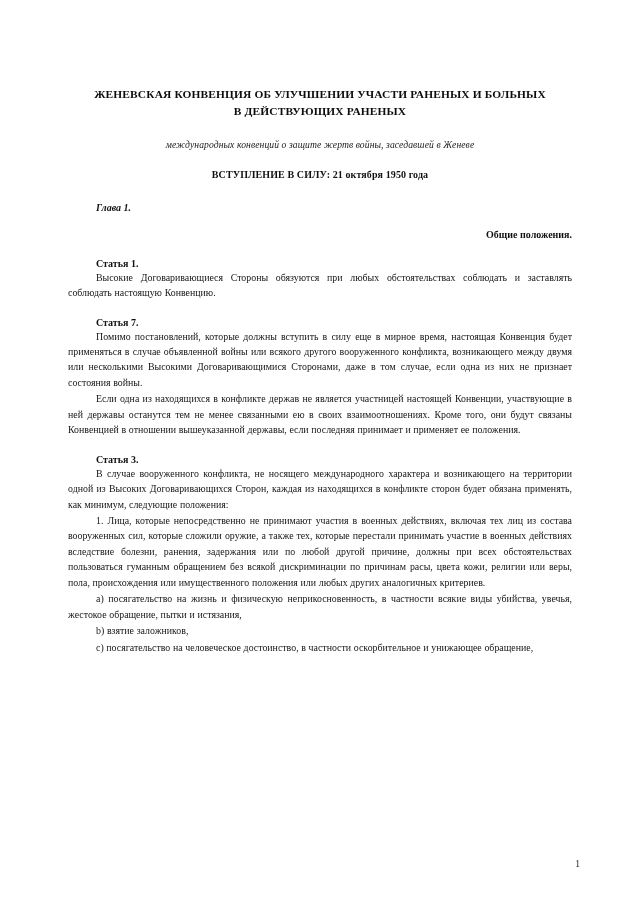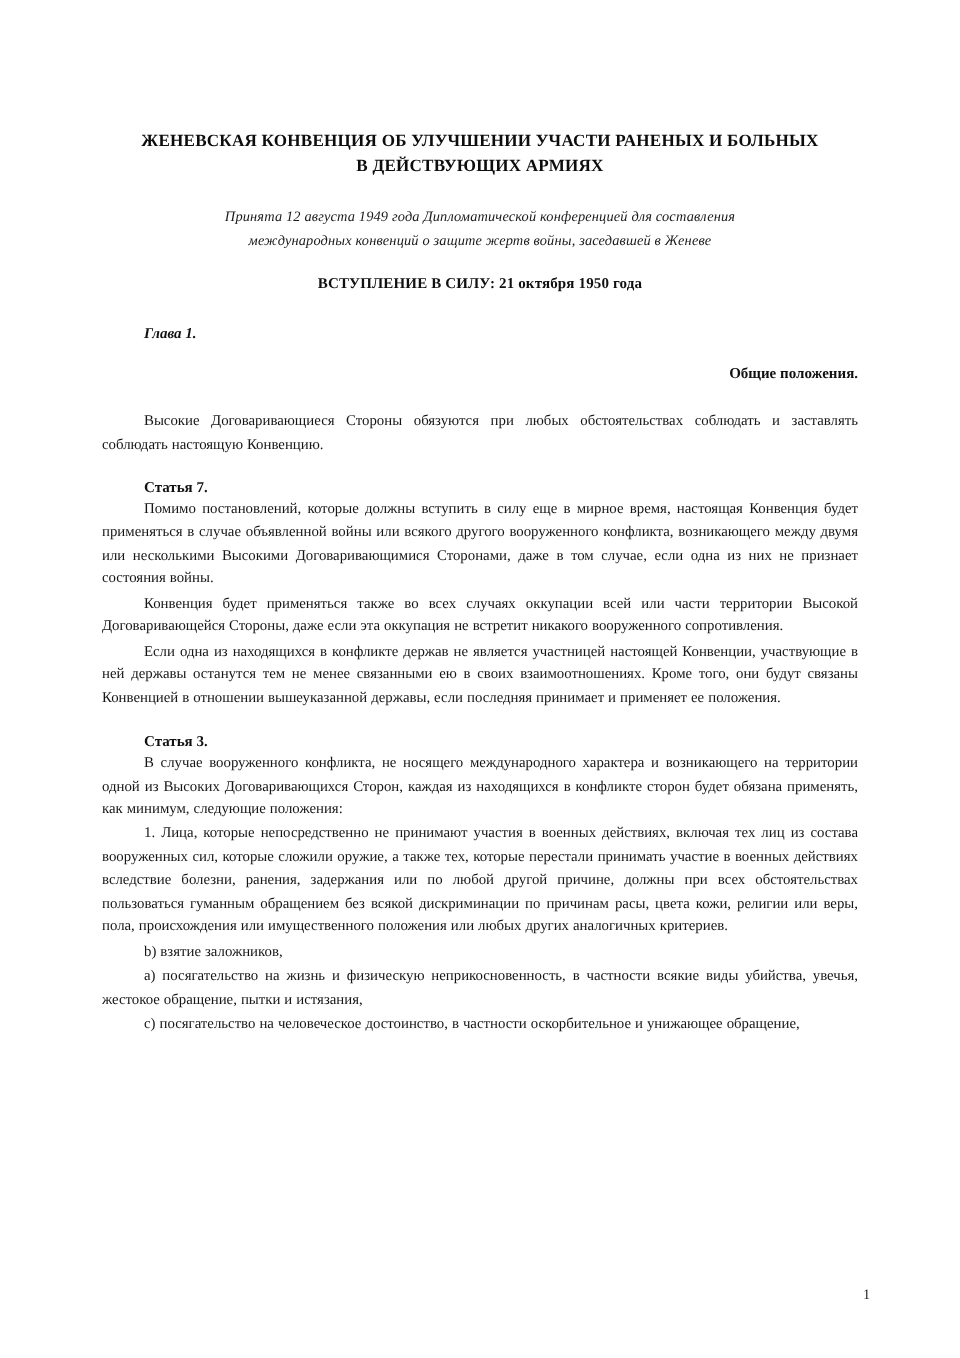--- a/index.html
+++ b/index.html
@@ -115,7 +115,7 @@
 
     <h1 class="doc-title">
       <span class="tline">ЖЕНЕВСКАЯ КОНВЕНЦИЯ ОБ УЛУЧШЕНИИ УЧАСТИ РАНЕНЫХ И БОЛЬНЫХ</span>
-      <span class="tline">В ДЕЙСТВУЮЩИХ АРМИЯХ</span>
+      <span class="tline">В ДЕЙСТВУЮЩИХ РАНЕНЫХ</span>
     </h1>
 
     <div class="subtitle">

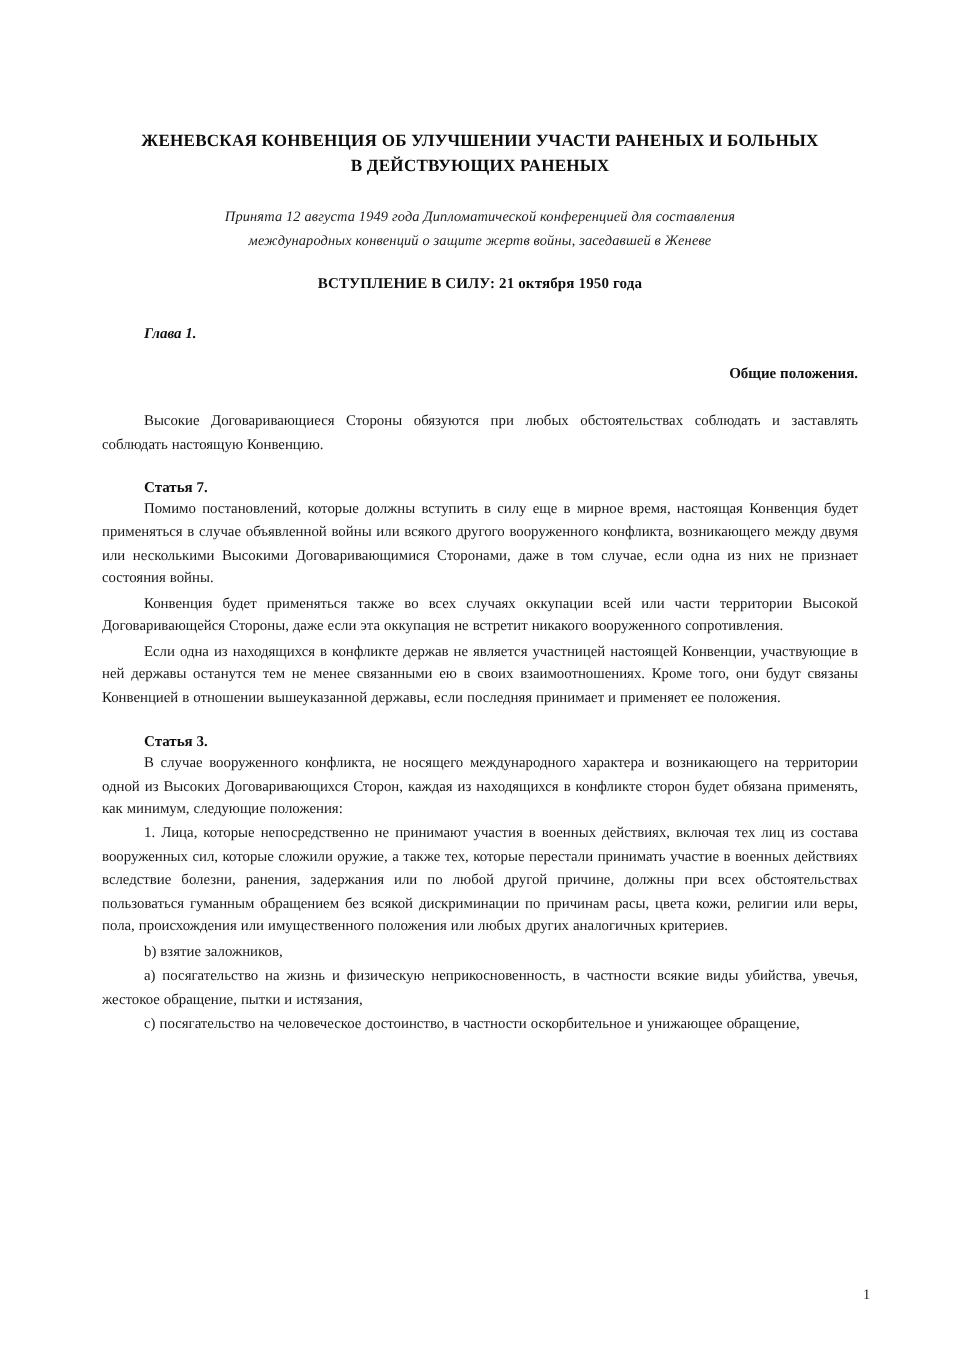--- a/index.html
+++ b/index.html
@@ -119,7 +119,6 @@
     </h1>
 
     <div class="subtitle">
-      <span class="sline">Принята 12 августа 1949 года Дипломатической конференцией для составления</span>
       <span class="sline">международных конвенций о защите жертв войны, заседавшей в Женеве</span>
     </div>
 

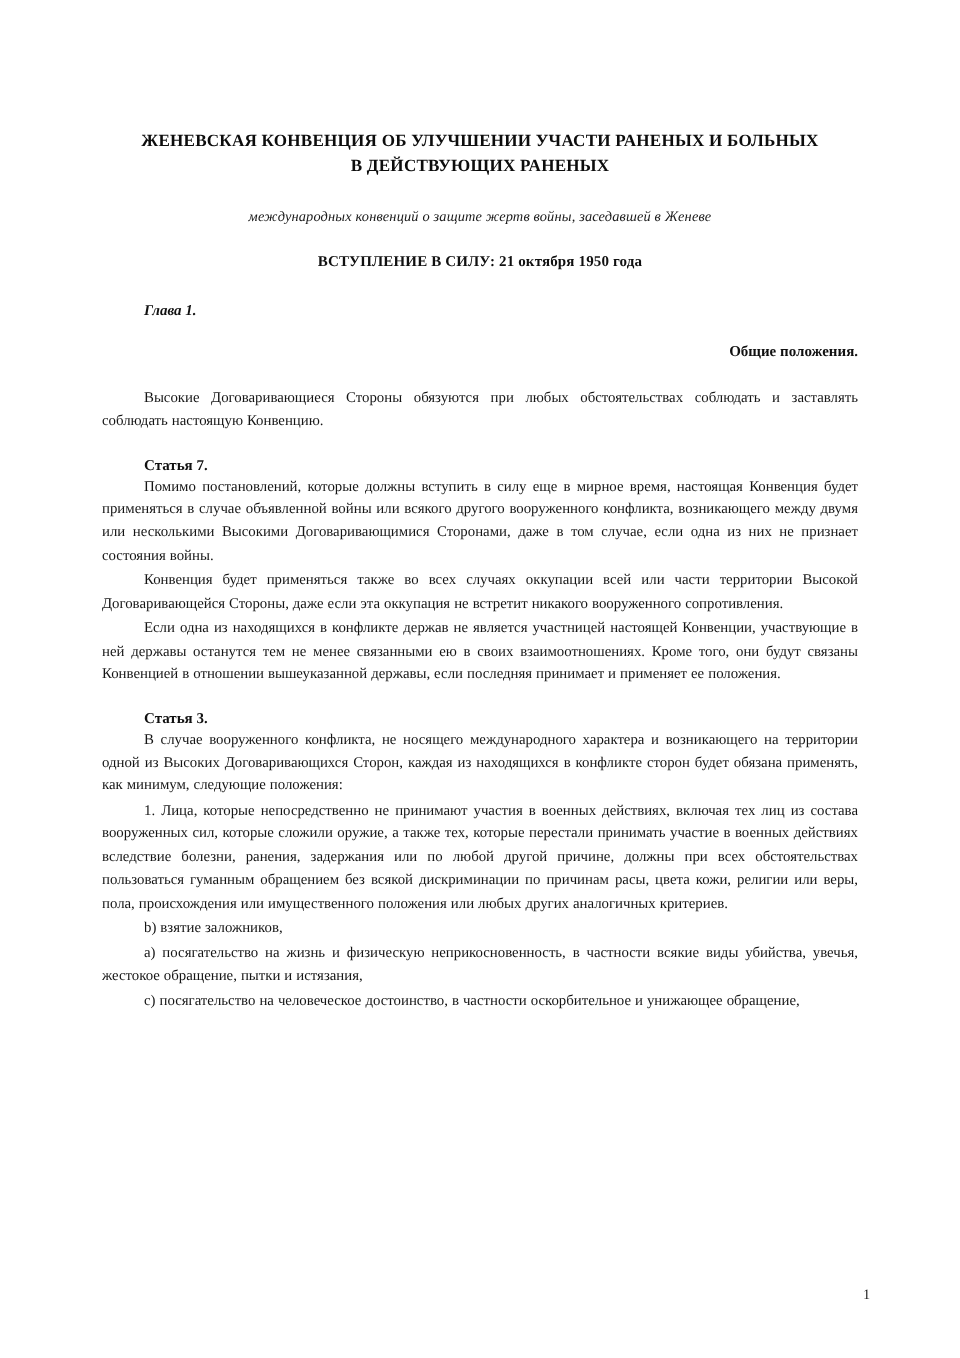--- a/index.html
+++ b/index.html
@@ -127,6 +127,7 @@
     <div class="chapter">Глава 1.</div>
     <div class="chapter-sub">Общие положения.</div>
 
+    <div class="article-head">Статья 1.</div>
     <p class="para last-of-article">Высокие Договаривающиеся Стороны обязуются при любых обстоятельствах соблюдать и заставлять соблюдать настоящую Конвенцию.</p>
 
     <div class="article-head">Статья 7.</div>

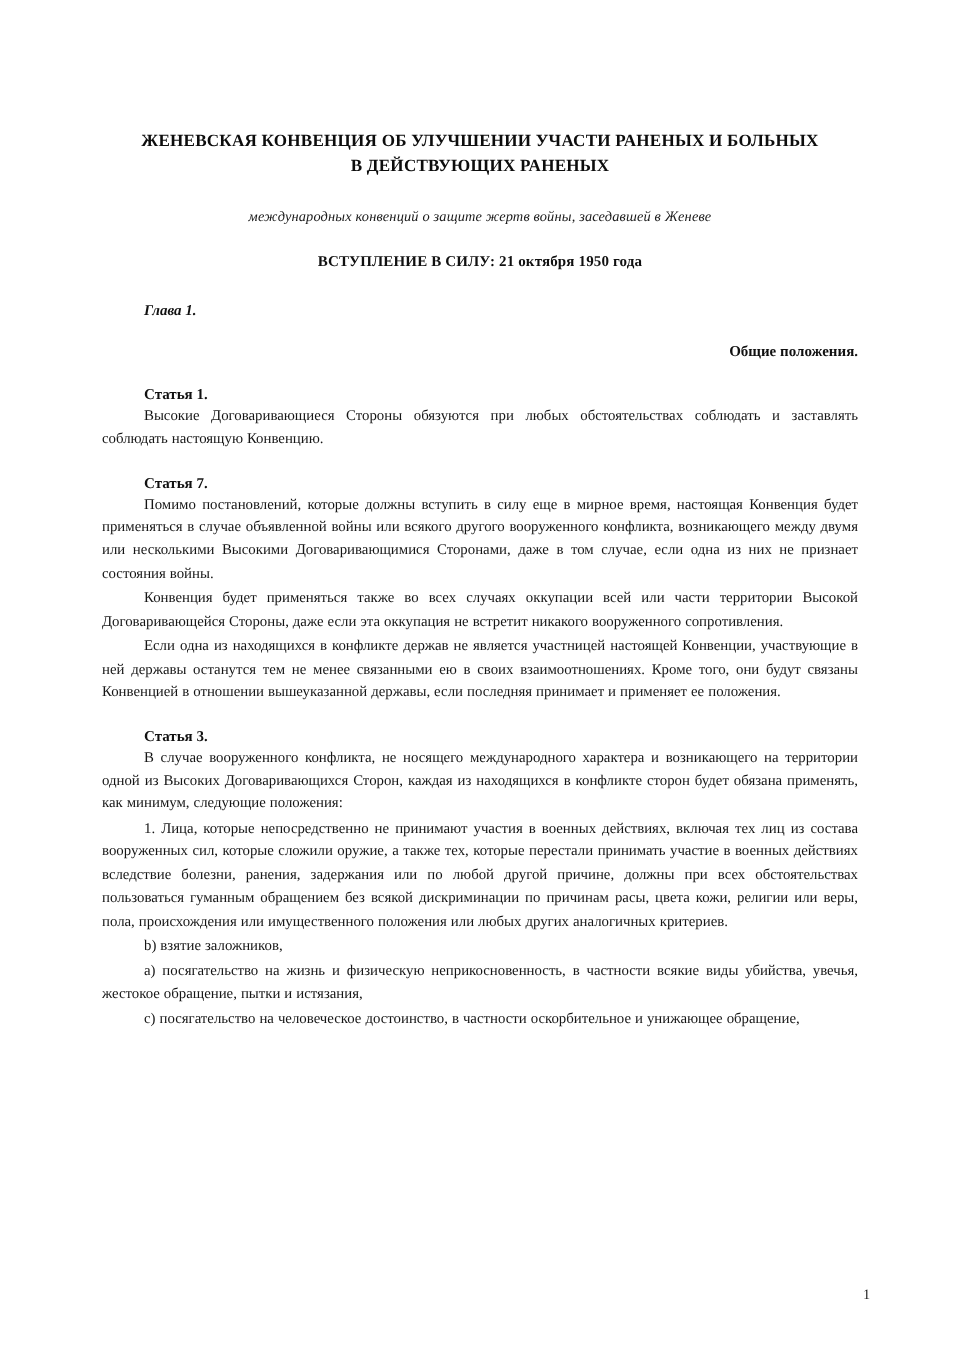--- a/index.html
+++ b/index.html
@@ -132,7 +132,6 @@
 
     <div class="article-head">Статья 7.</div>
     <p class="para tight">Помимо постановлений, которые должны вступить в силу еще в мирное время, настоящая Конвенция будет применяться в случае объявленной войны или всякого другого вооруженного конфликта, возникающего между двумя или несколькими Высокими Договаривающимися Сторонами, даже в том случае, если одна из них не признает состояния войны.</p>
-    <p class="para tight">Конвенция будет применяться также во всех случаях оккупации всей или части территории Высокой Договаривающейся Стороны, даже если эта оккупация не встретит никакого вооруженного сопротивления.</p>
     <p class="para last-of-article">Если одна из находящихся в конфликте держав не является участницей настоящей Конвенции, участвующие в ней державы останутся тем не менее связанными ею в своих взаимоотношениях. Кроме того, они будут связаны Конвенцией в отношении вышеуказанной державы, если последняя принимает и применяет ее положения.</p>
 
     <div class="article-head">Статья 3.</div>

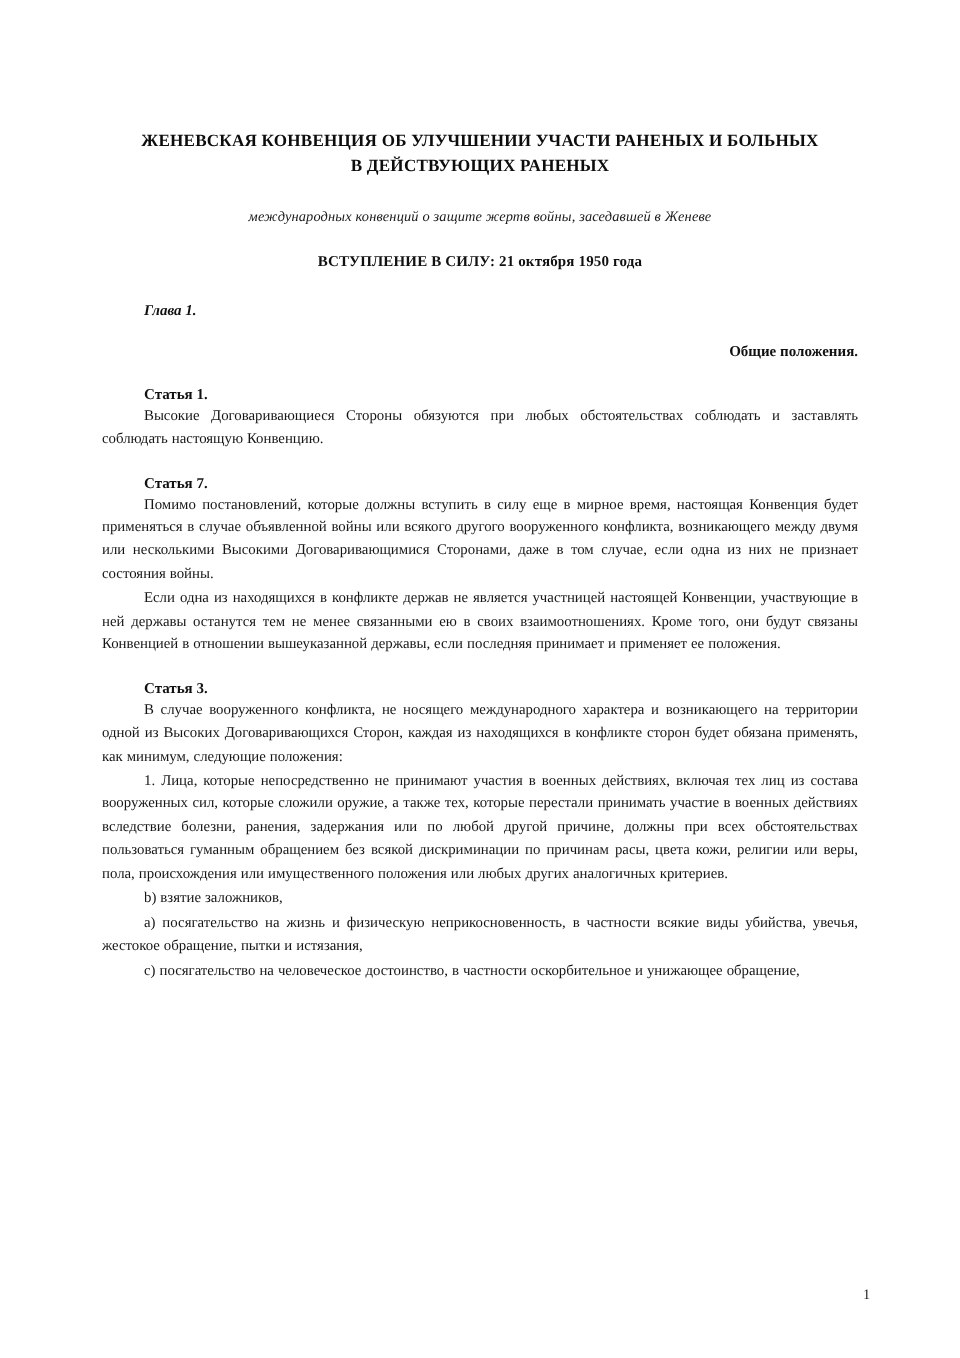--- a/index.html
+++ b/index.html
@@ -137,8 +137,8 @@
     <div class="article-head">Статья 3.</div>
     <p class="para tight">В случае вооруженного конфликта, не носящего международного характера и возникающего на территории одной из Высоких Договаривающихся Сторон, каждая из находящихся в конфликте сторон будет обязана применять, как минимум, следующие положения:</p>
     <p class="para tight">1. Лица, которые непосредственно не принимают участия в военных действиях, включая тех лиц из состава вооруженных сил, которые сложили оружие, а также тех, которые перестали принимать участие в военных действиях вследствие болезни, ранения, задержания или по любой другой причине, должны при всех обстоятельствах пользоваться гуманным обращением без всякой дискриминации по причинам расы, цвета кожи, религии или веры, пола, происхождения или имущественного положения или любых других аналогичных критериев.</p>
+    <p class="para tight">a) посягательство на жизнь и физическую неприкосновенность, в частности всякие виды убийства, увечья, жестокое обращение, пытки и истязания,</p>
     <p class="para tight">b) взятие заложников,</p>
-    <p class="para tight">a) посягательство на жизнь и физическую неприкосновенность, в частности всякие виды убийства, увечья, жестокое обращение, пытки и истязания,</p>
     <p class="para tight">c) посягательство на человеческое достоинство, в частности оскорбительное и унижающее обращение,</p>
 
   </div>

